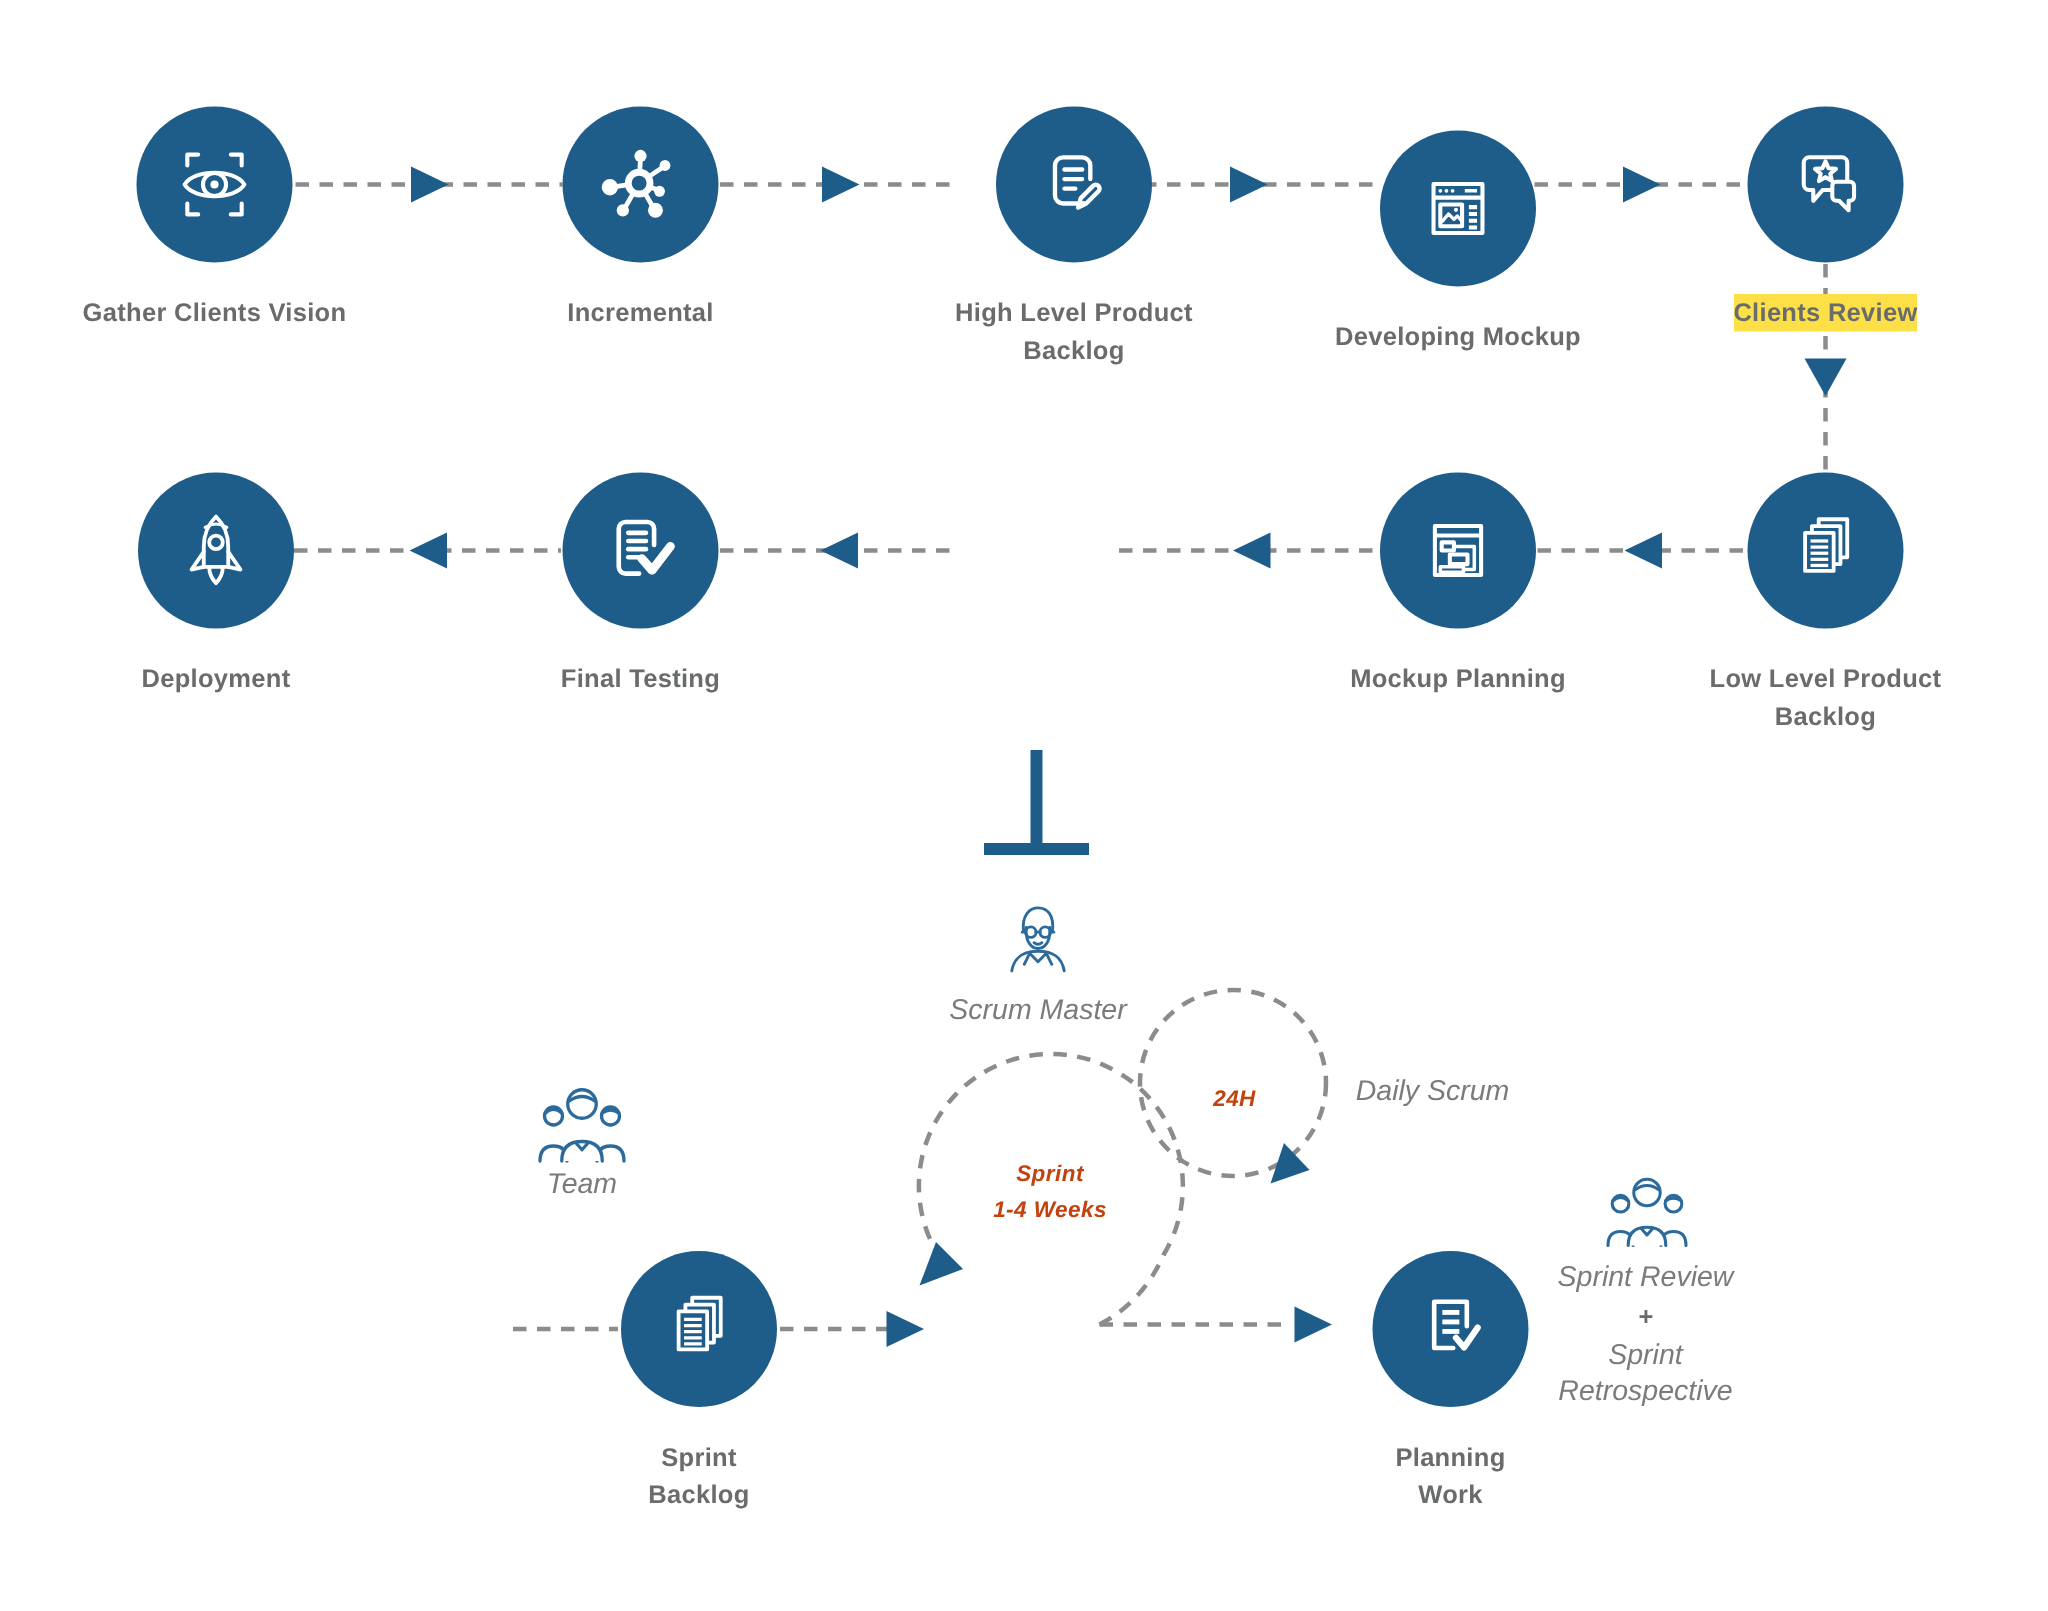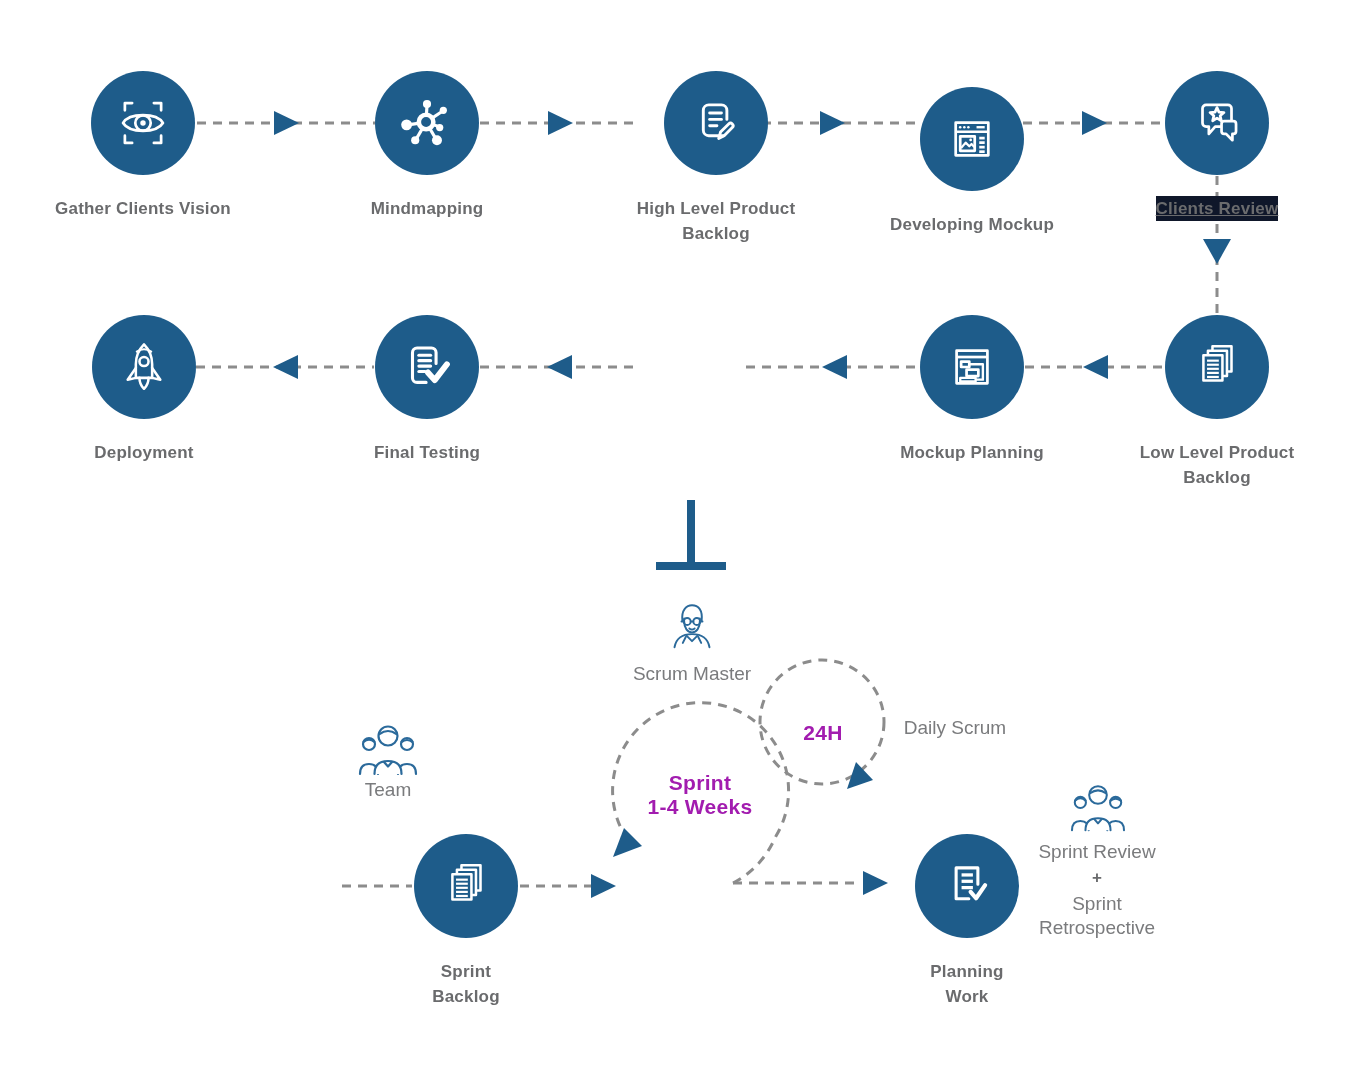--- a/index.html
+++ b/index.html
@@ -113,7 +113,7 @@
       </svg>
     </div>
     <div class="nlabel">
-      <span>Mindmapping</span>
+      <span>Incremental</span>
       <span></span>
     </div>
   </div>

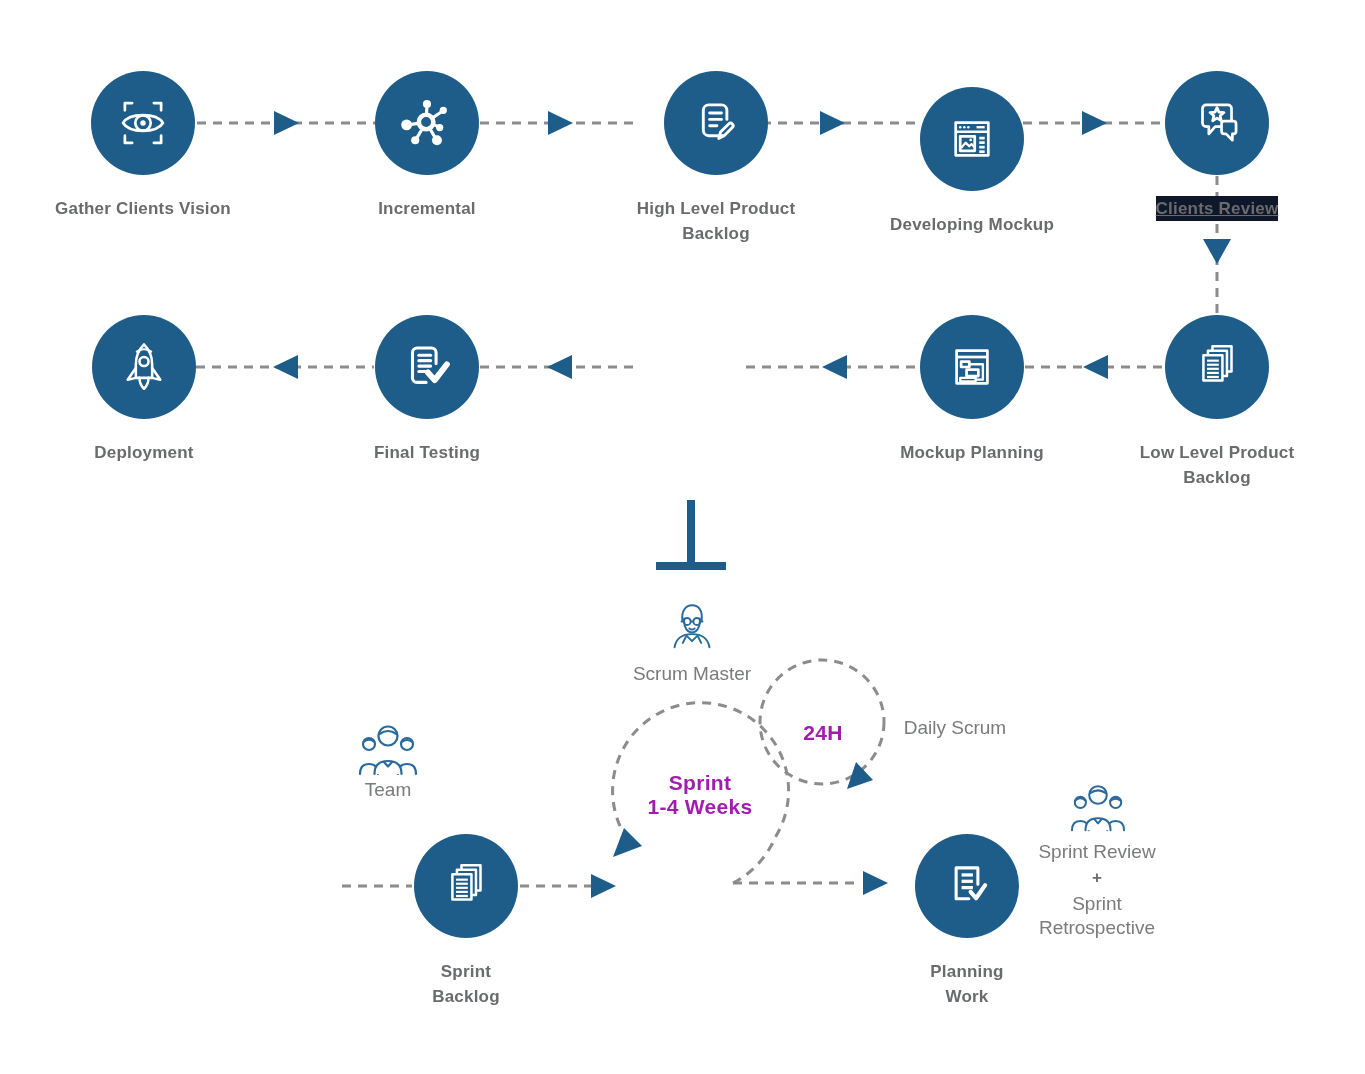--- a/index.html
+++ b/index.html
@@ -12,7 +12,7 @@
   .nlabel{margin-top:21px;text-align:center;font-weight:700;font-size:17px;line-height:25px;
           color:#6a6b6d;letter-spacing:.2px;}
   .nlabel span{display:block;}
-  .mask{background:#0f172a;text-decoration:underline;}
+  .mask{background:#fde047;}
   .anno{position:absolute;z-index:2;text-align:center;color:#7a7b7d;font-size:19px;line-height:24px;}
   .anno span{display:block;}
   .bold-anno{font-weight:700;color:#a21caf;font-size:21px;letter-spacing:.3px;}

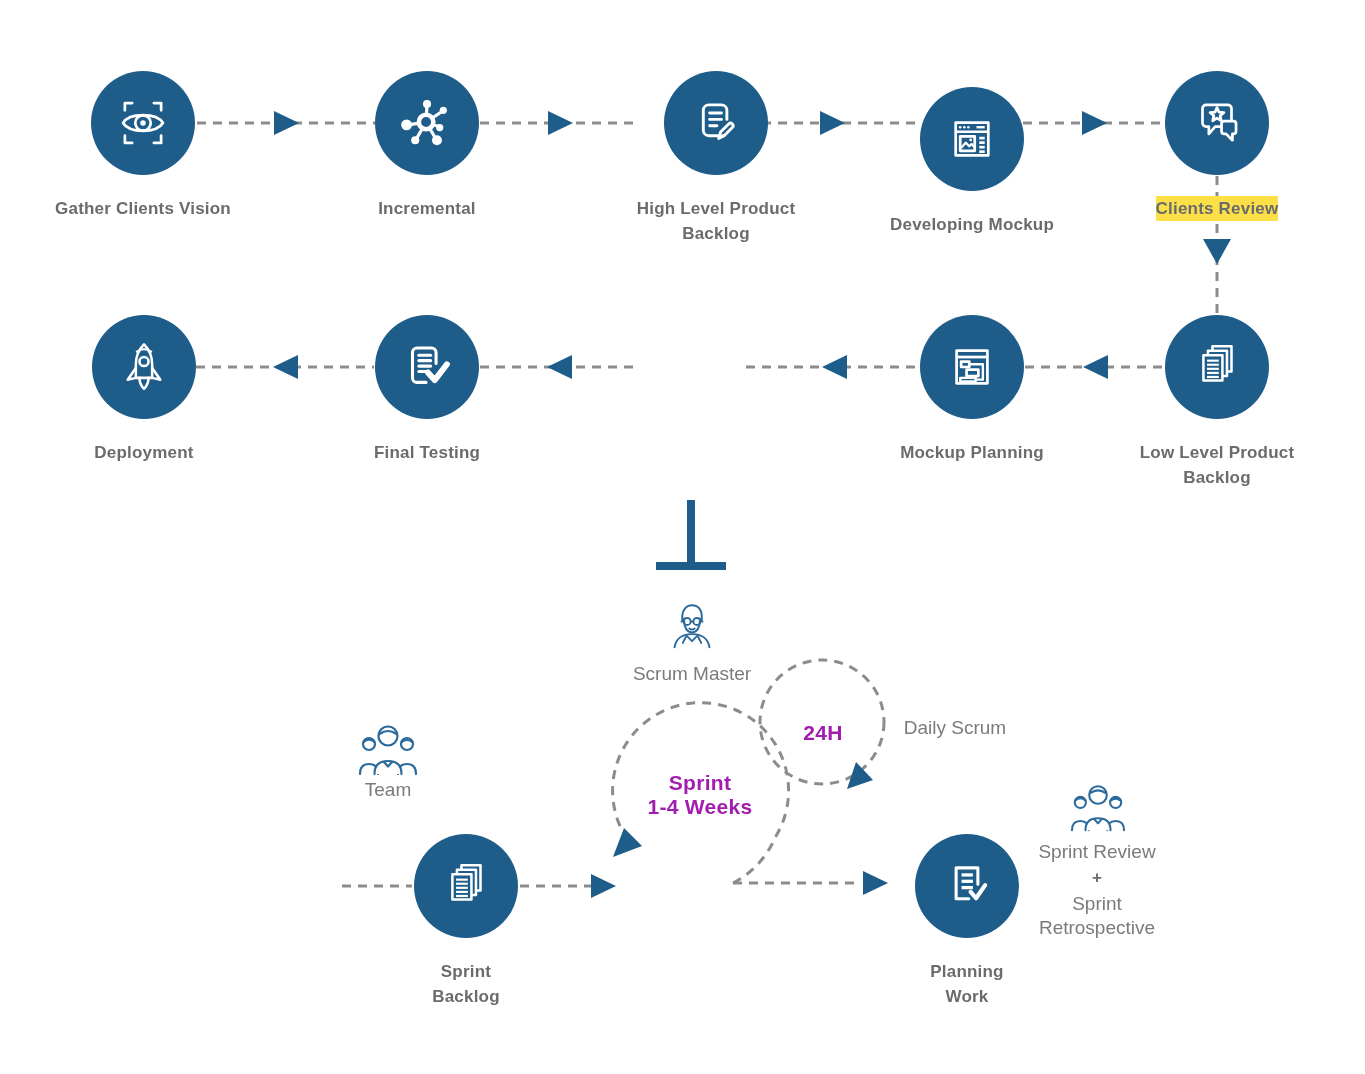--- a/index.html
+++ b/index.html
@@ -14,7 +14,7 @@
   .nlabel span{display:block;}
   .mask{background:#fde047;}
   .anno{position:absolute;z-index:2;text-align:center;color:#7a7b7d;font-size:19px;line-height:24px;}
-  .anno span{display:block;}
+  .anno span{display:block;font-style:italic;}
   .bold-anno{font-weight:700;color:#a21caf;font-size:21px;letter-spacing:.3px;}
   .person{position:absolute;z-index:2;display:flex;justify-content:center;}
   .plus{font-weight:700;color:#6a6b6d;font-size:17px;margin:2px 0;}

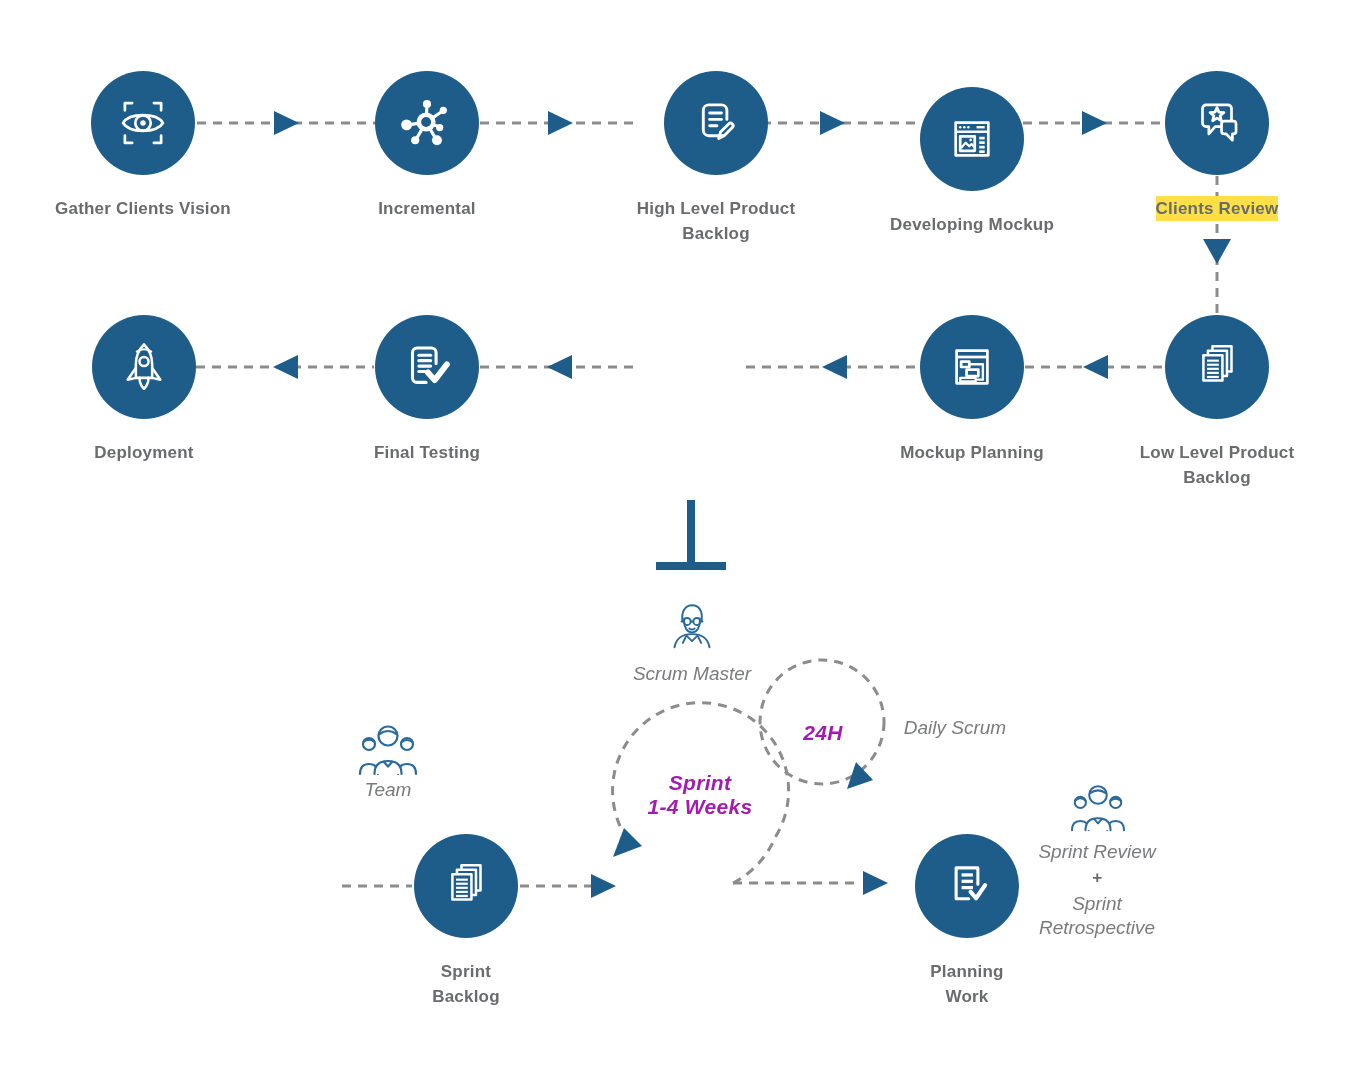--- a/index.html
+++ b/index.html
@@ -15,7 +15,7 @@
   .mask{background:#fde047;}
   .anno{position:absolute;z-index:2;text-align:center;color:#7a7b7d;font-size:19px;line-height:24px;}
   .anno span{display:block;font-style:italic;}
-  .bold-anno{font-weight:700;color:#a21caf;font-size:21px;letter-spacing:.3px;}
+  .bold-anno{font-weight:700;color:#c2410c;font-size:15px;letter-spacing:.3px;}
   .person{position:absolute;z-index:2;display:flex;justify-content:center;}
   .plus{font-weight:700;color:#6a6b6d;font-size:17px;margin:2px 0;}
   .review-block span{display:block;}

